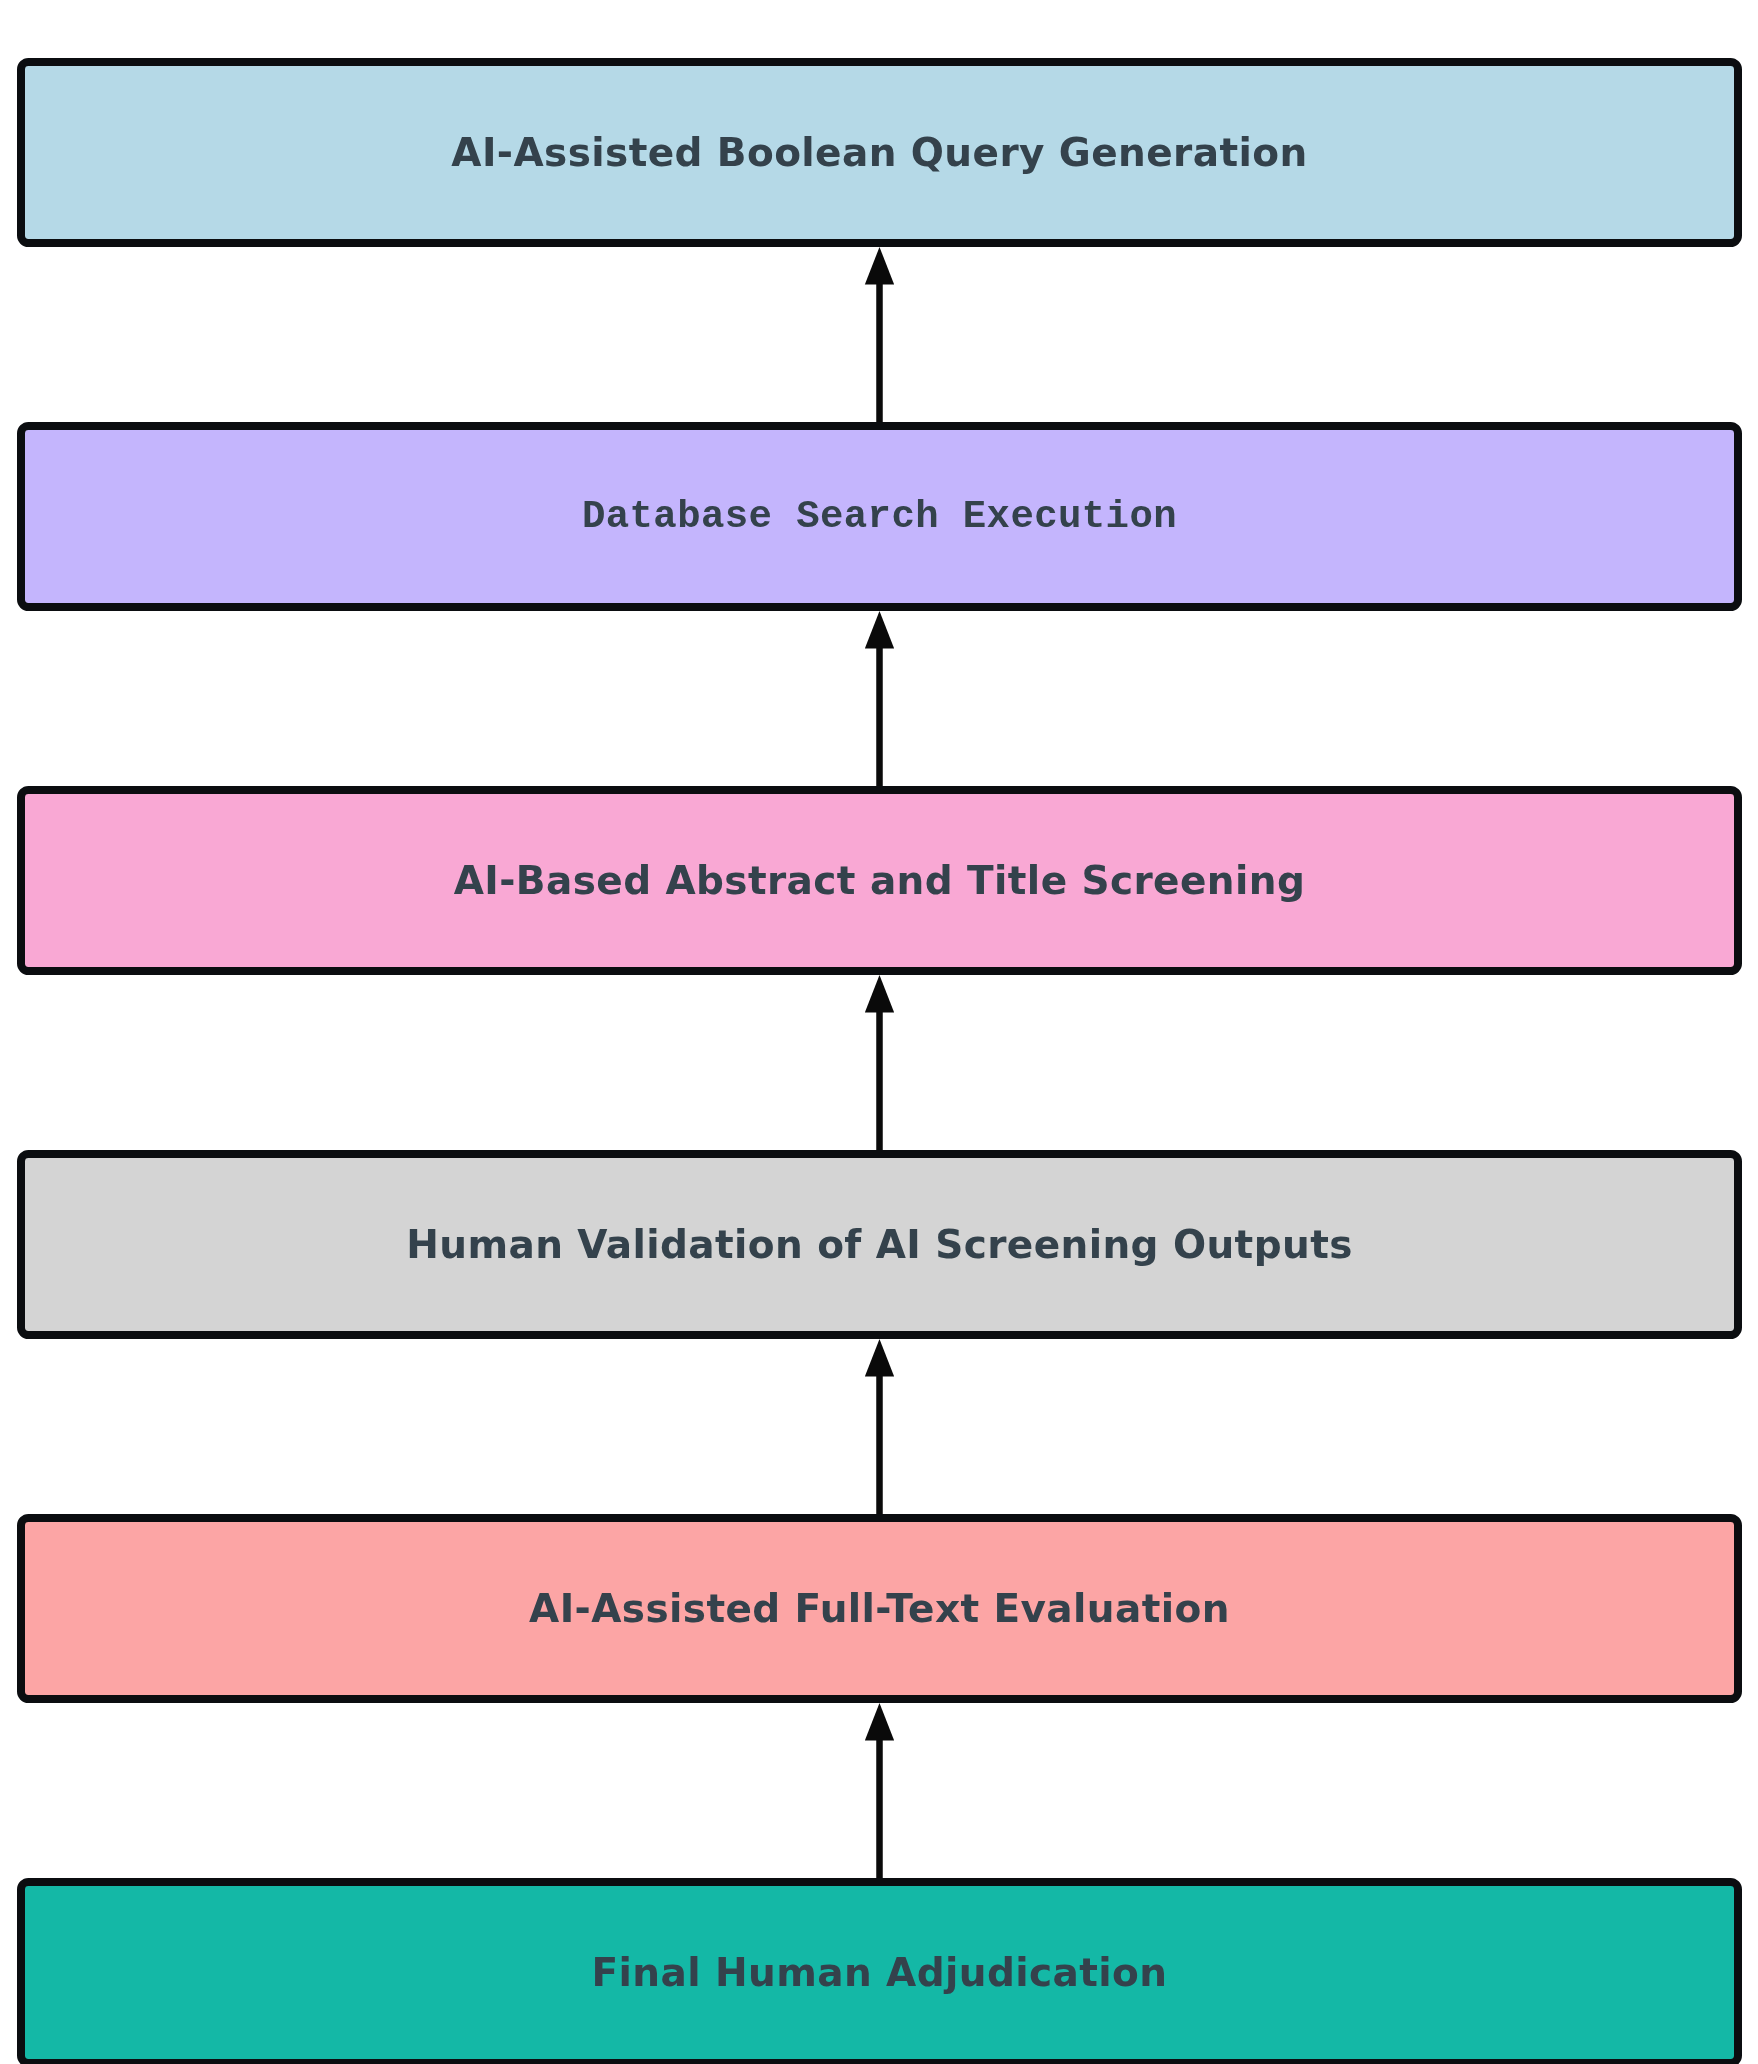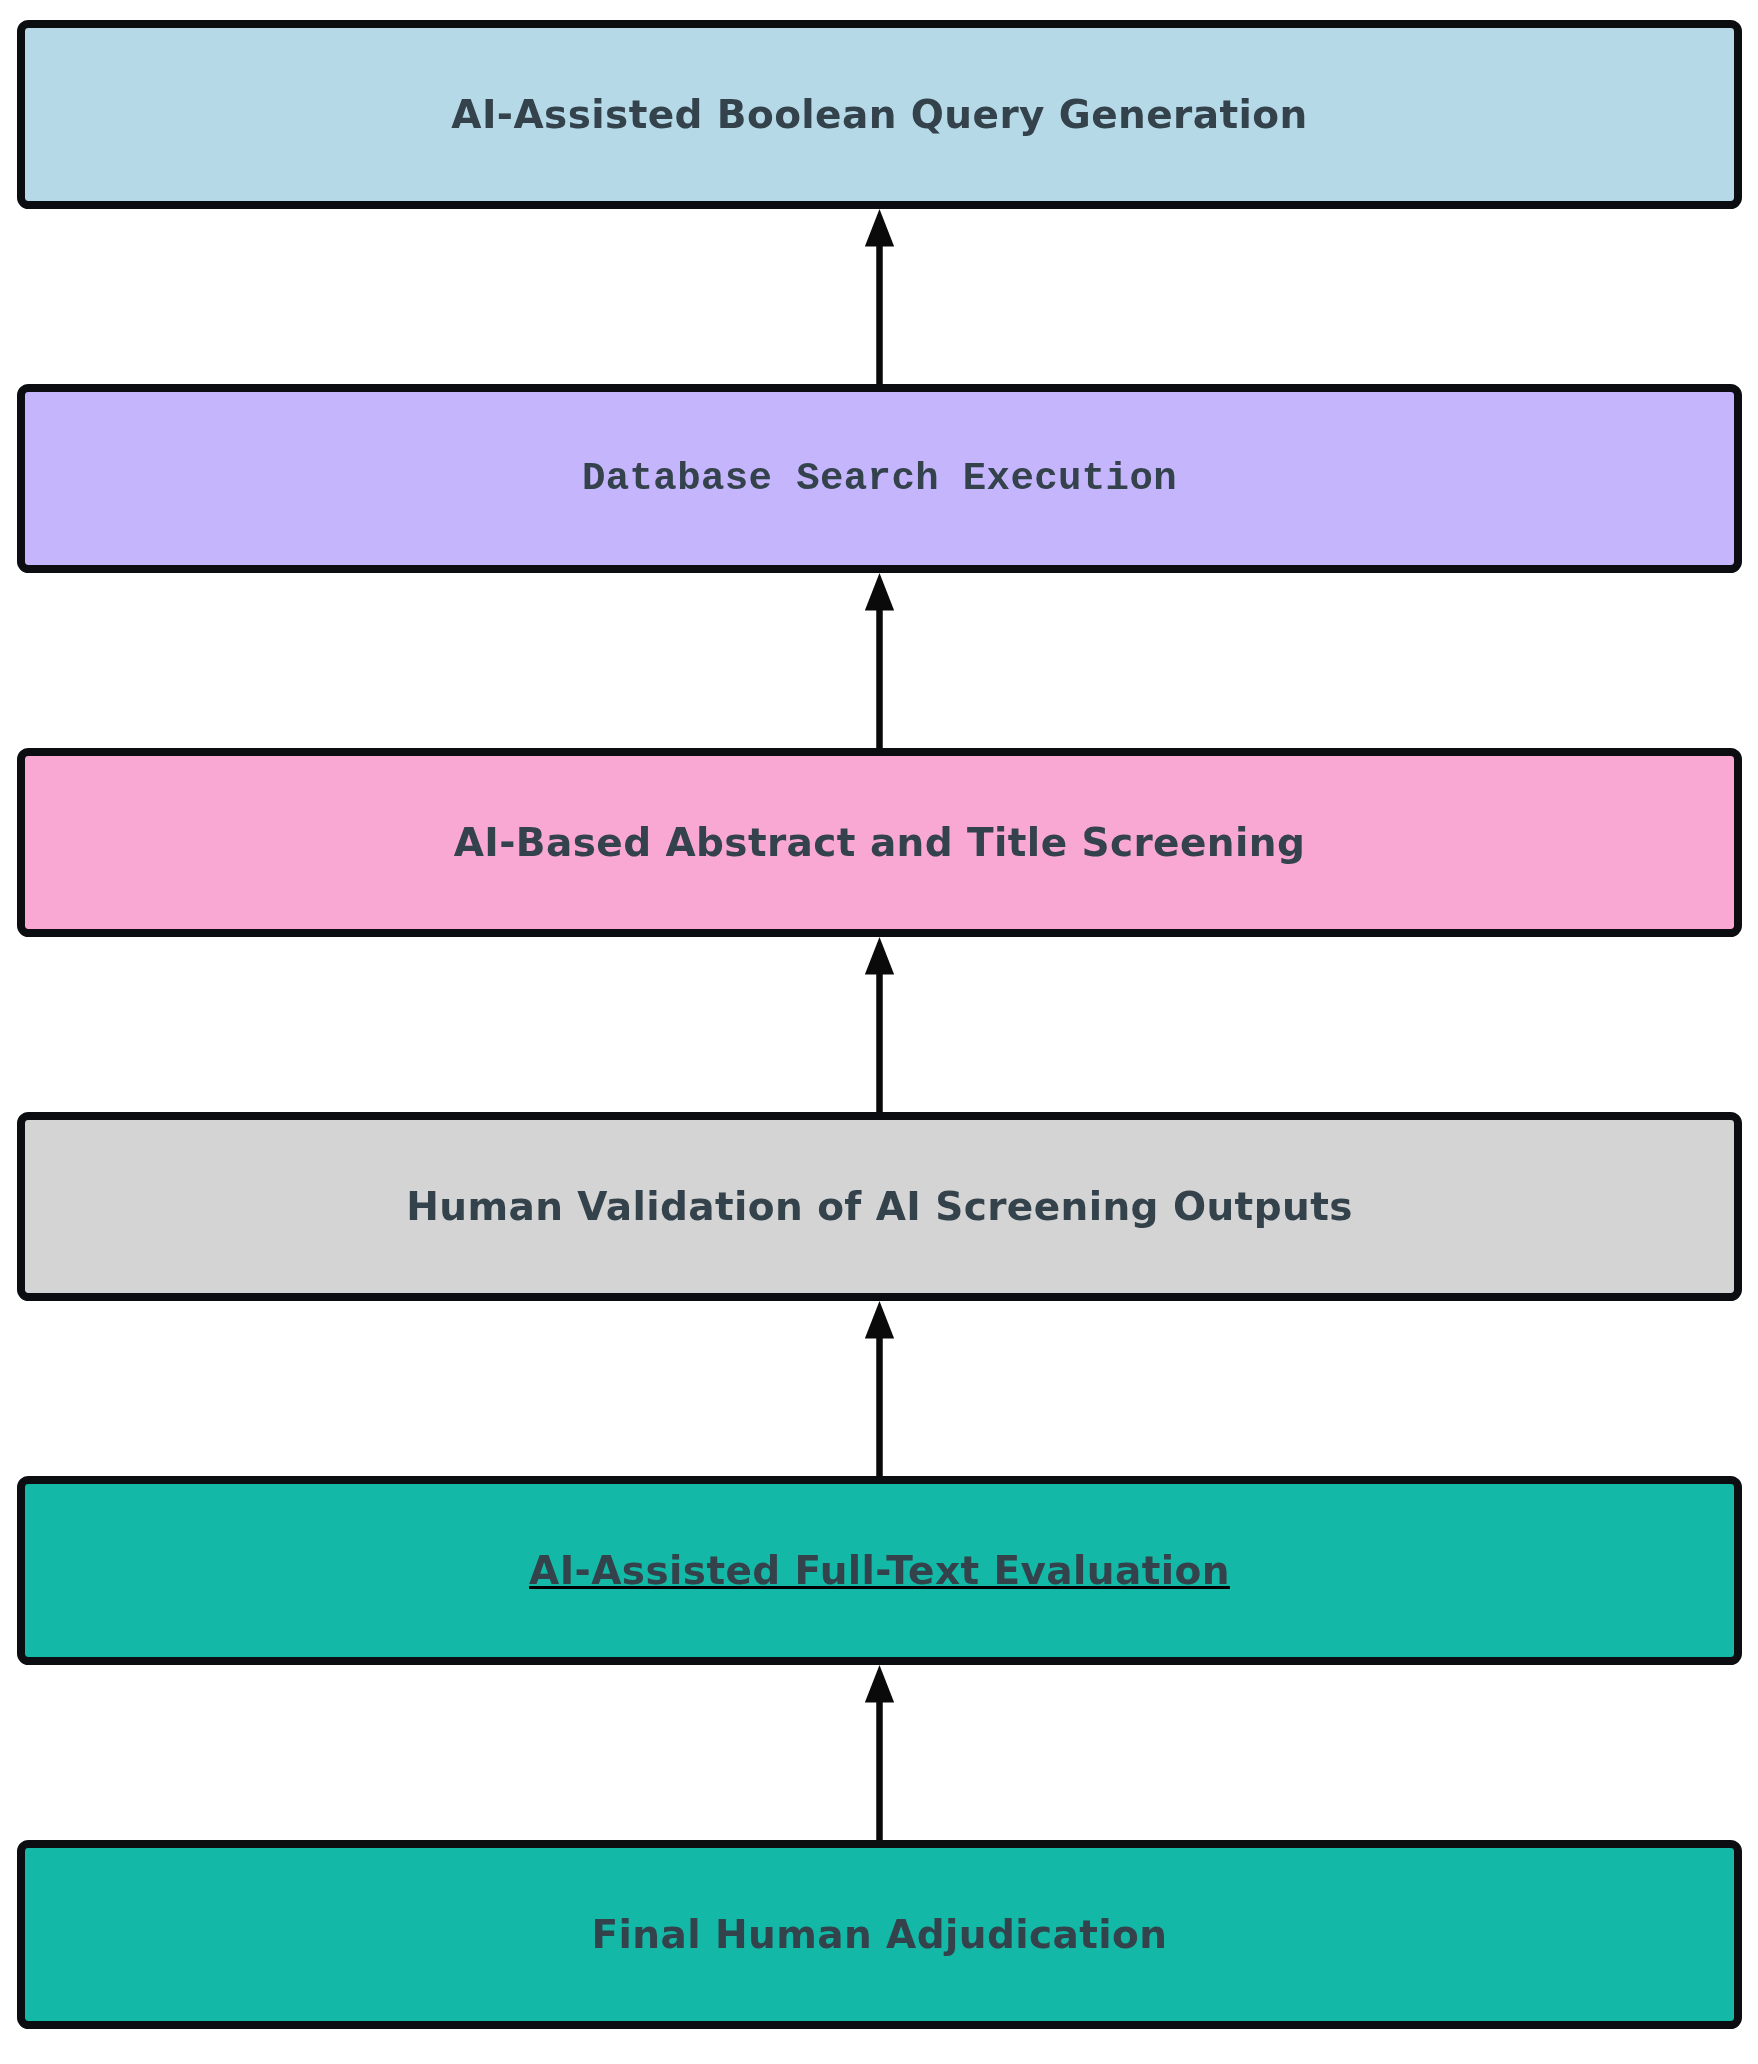--- a/index.html
+++ b/index.html
@@ -55,7 +55,7 @@
 
 <div class="diagram">
 
-  <div class="flow-box" style="background-color: rgb(181, 217, 231);">
+  <div class="flow-box" style="background-color: rgb(181, 217, 231); margin-top: 38px;">
     <span class="label">AI-Assisted Boolean Query Generation</span>
   </div>
 

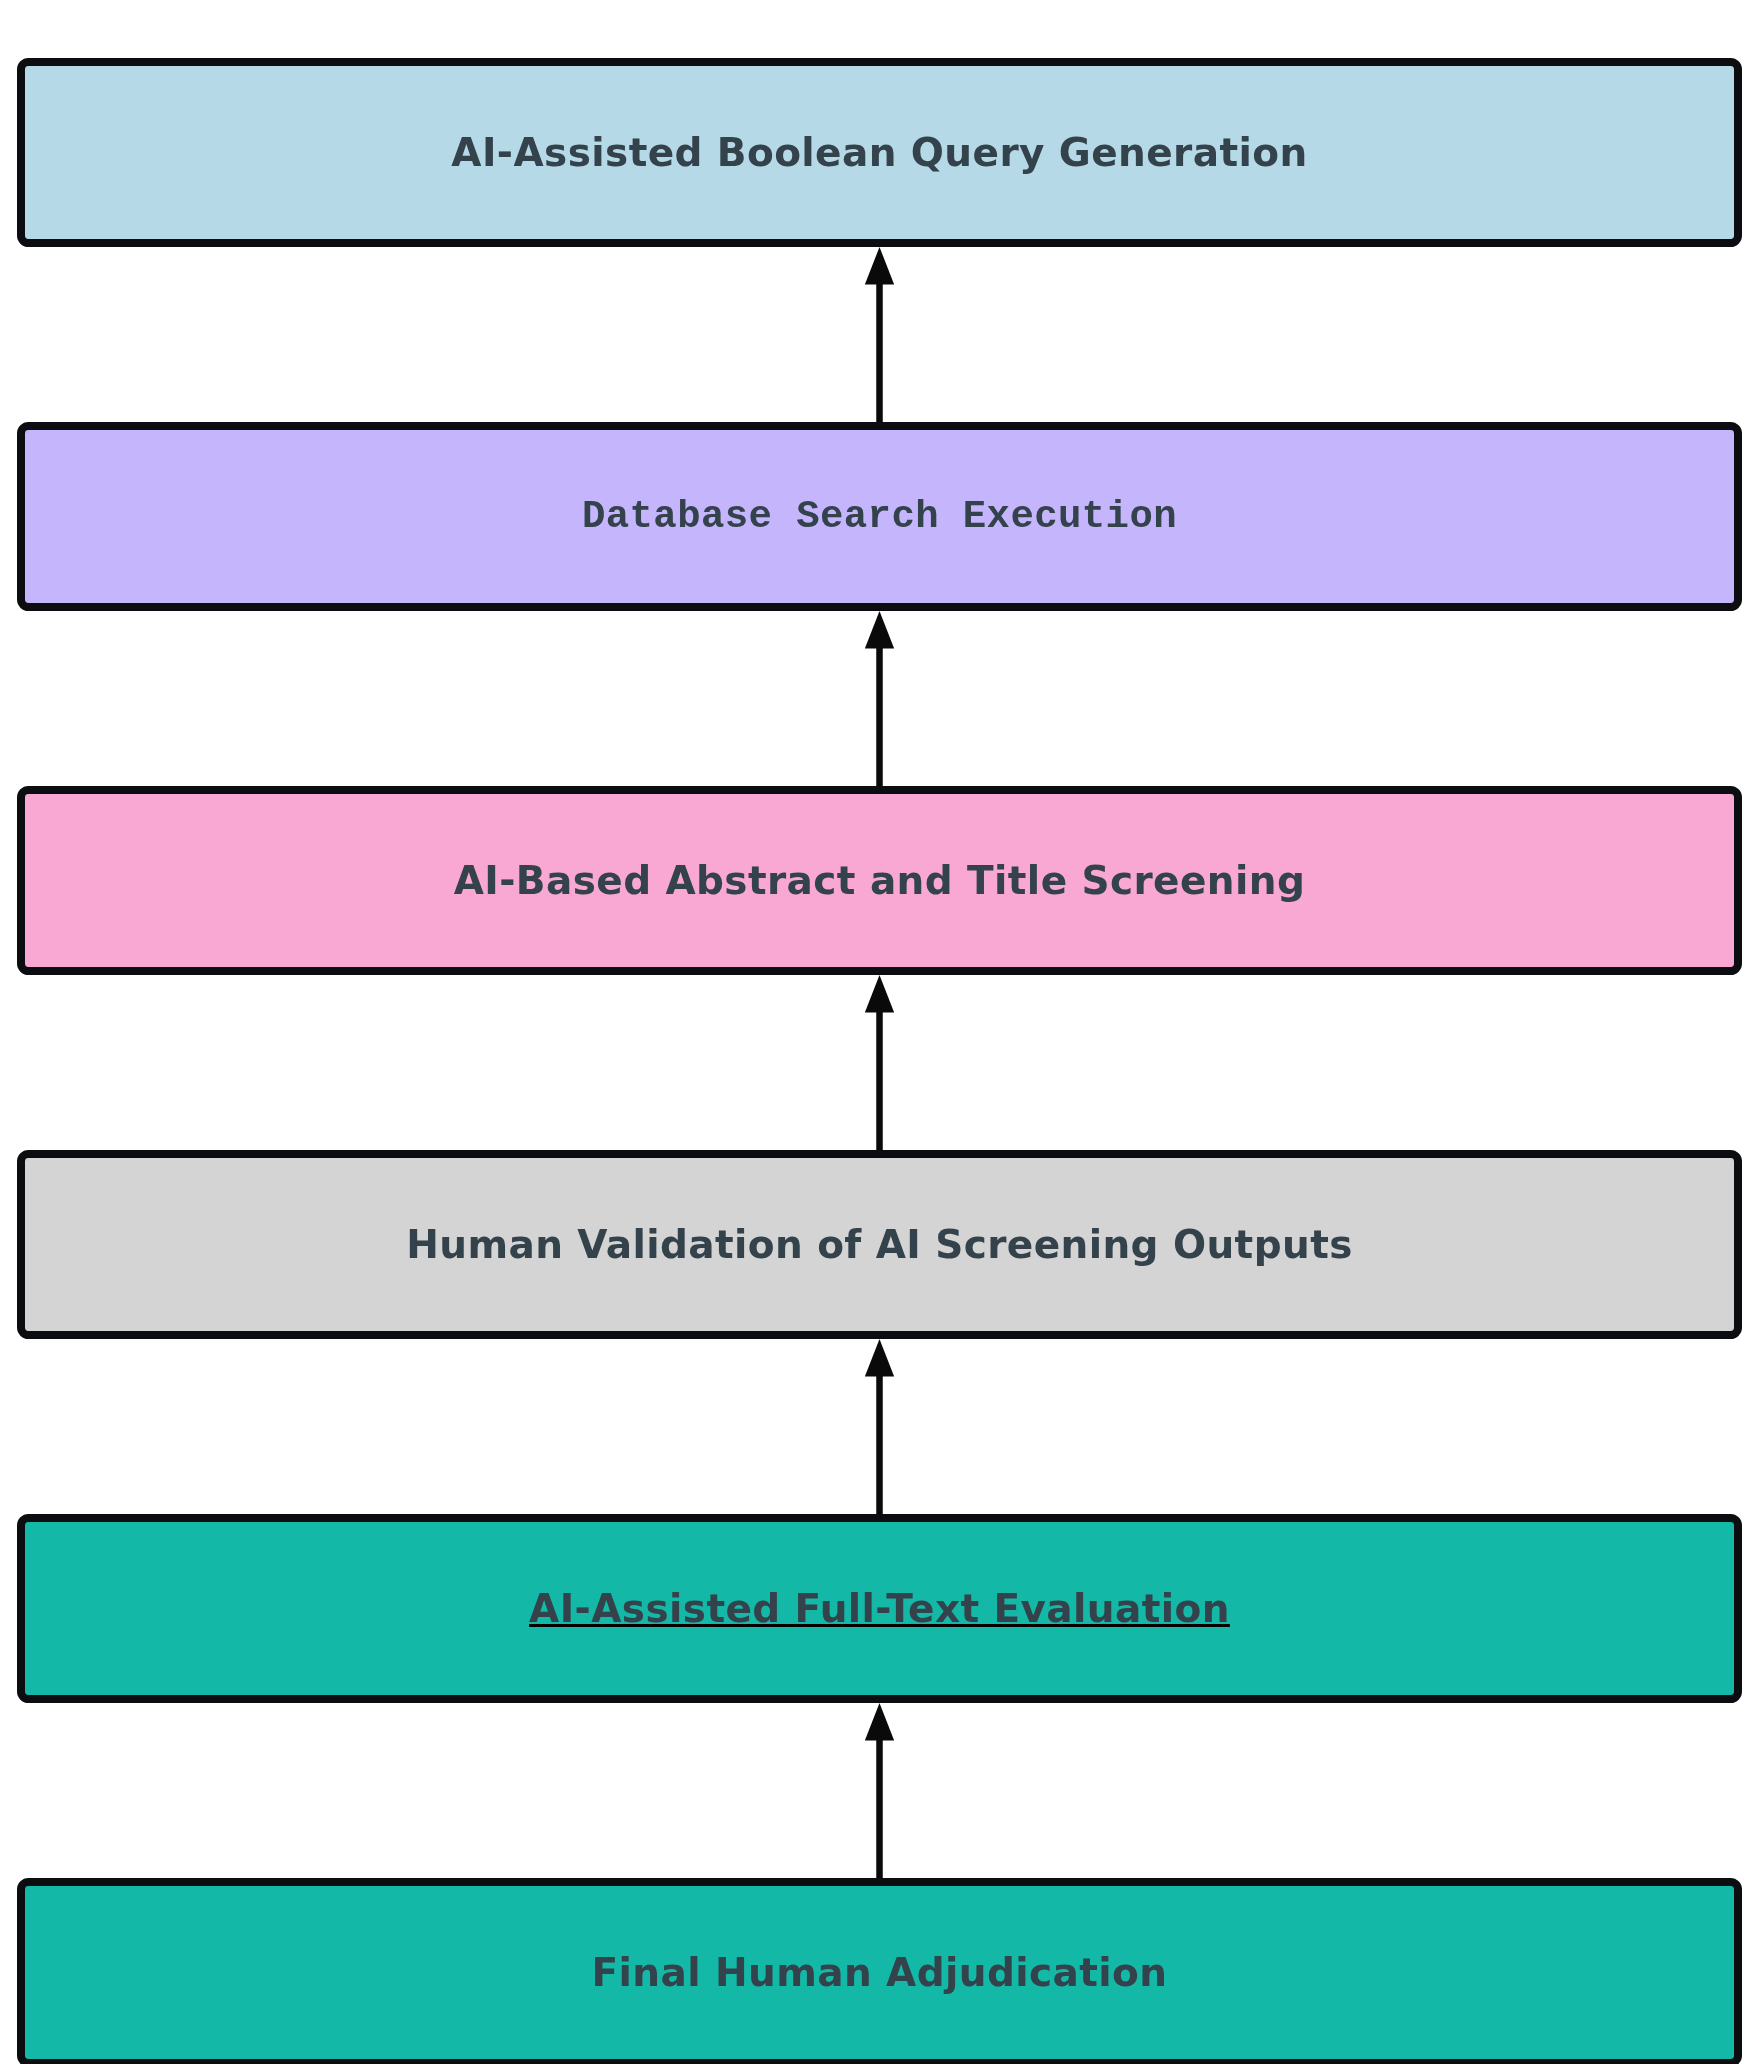--- a/index.html
+++ b/index.html
@@ -99,7 +99,7 @@
     </svg>
   </div>
 
-  <div class="flow-box" style="background-color: #14b8a6; text-decoration: underline;">
+  <div class="flow-box" style="background-color: #fca5a5;">
     <span class="label">AI-Assisted Full-Text Evaluation</span>
   </div>
 

